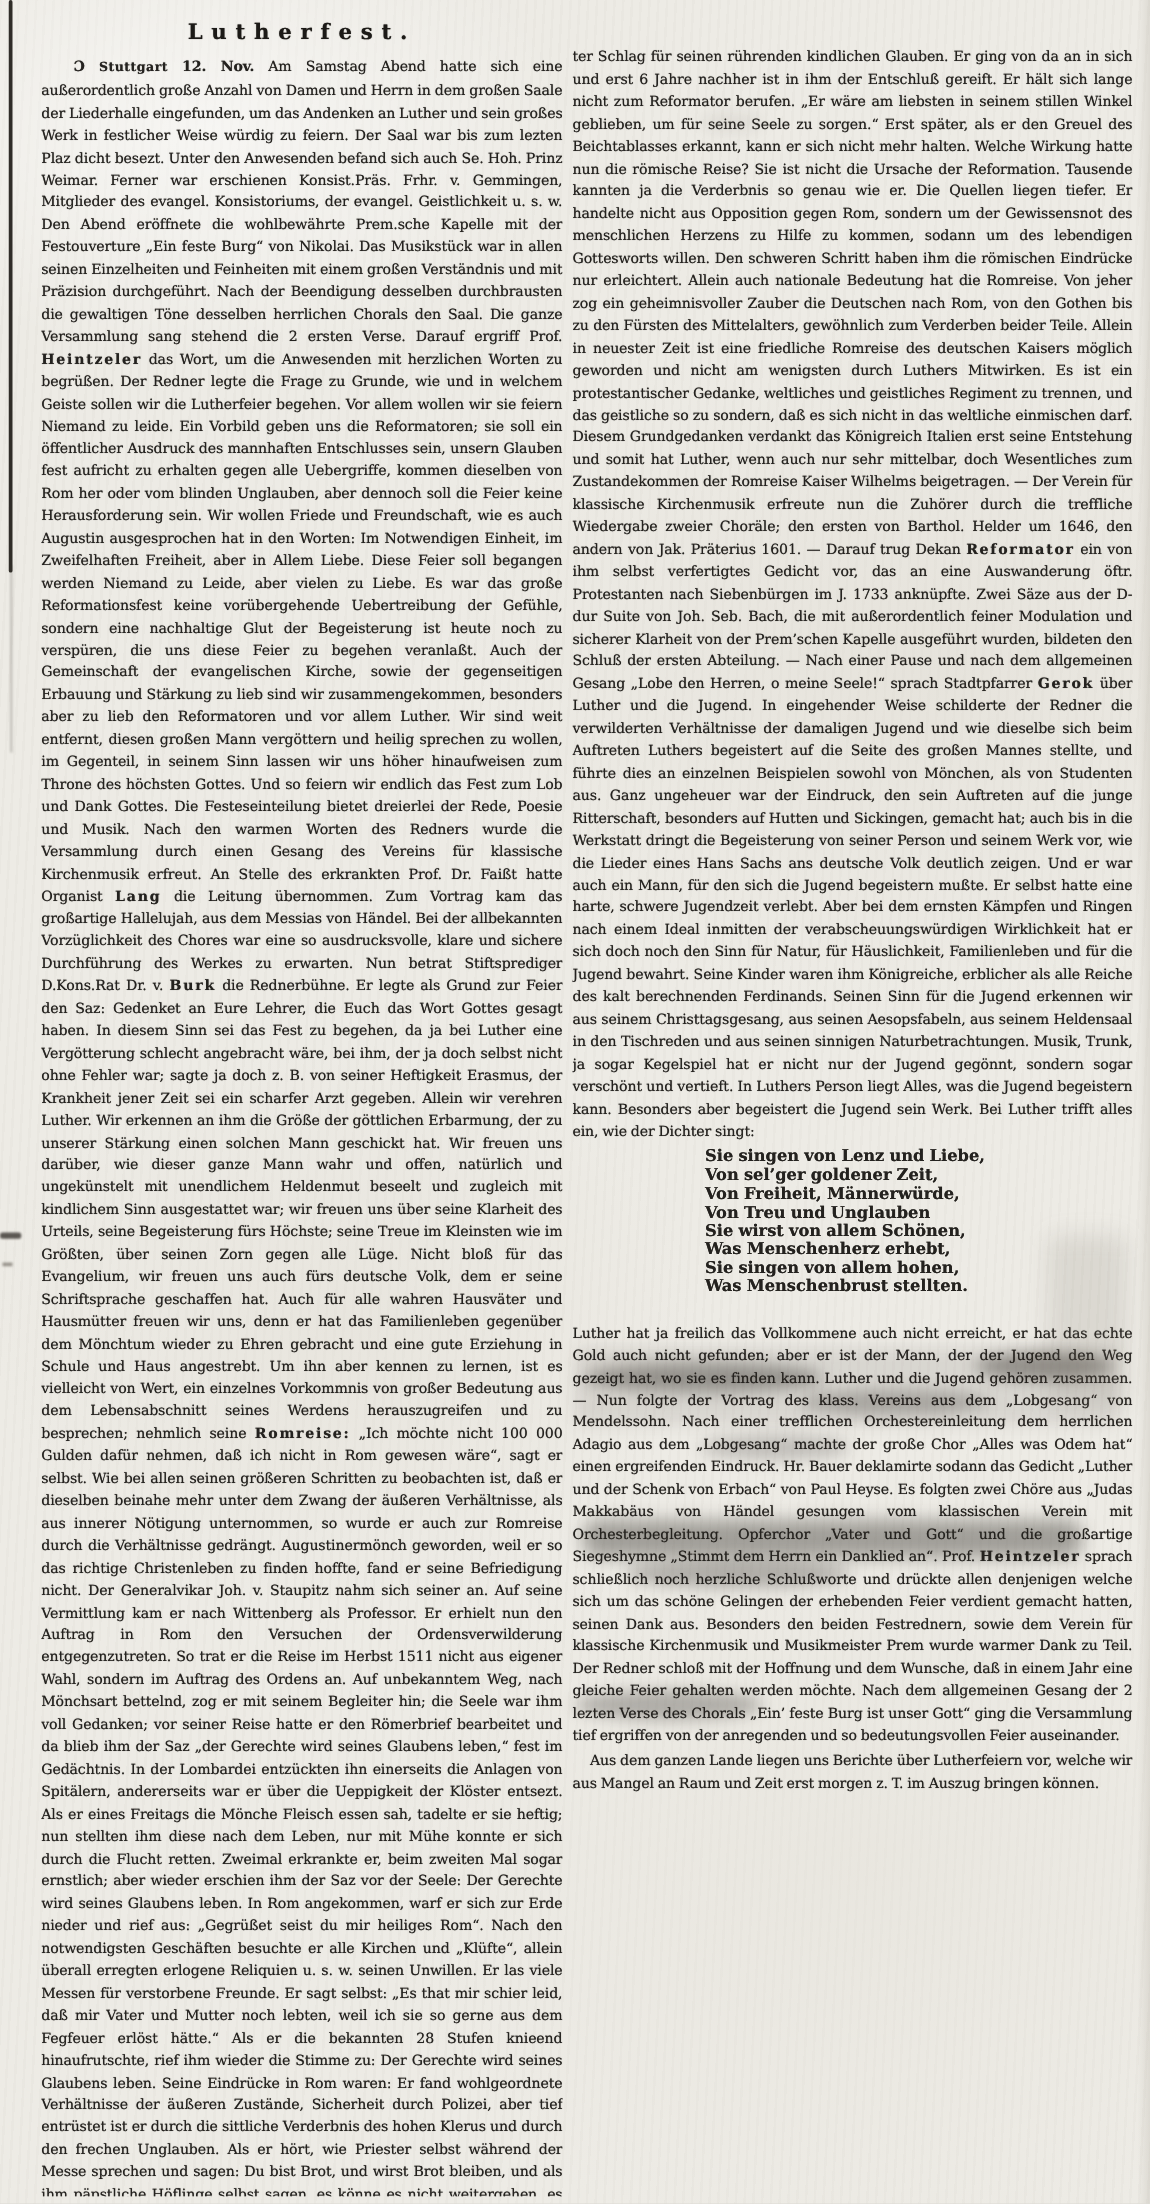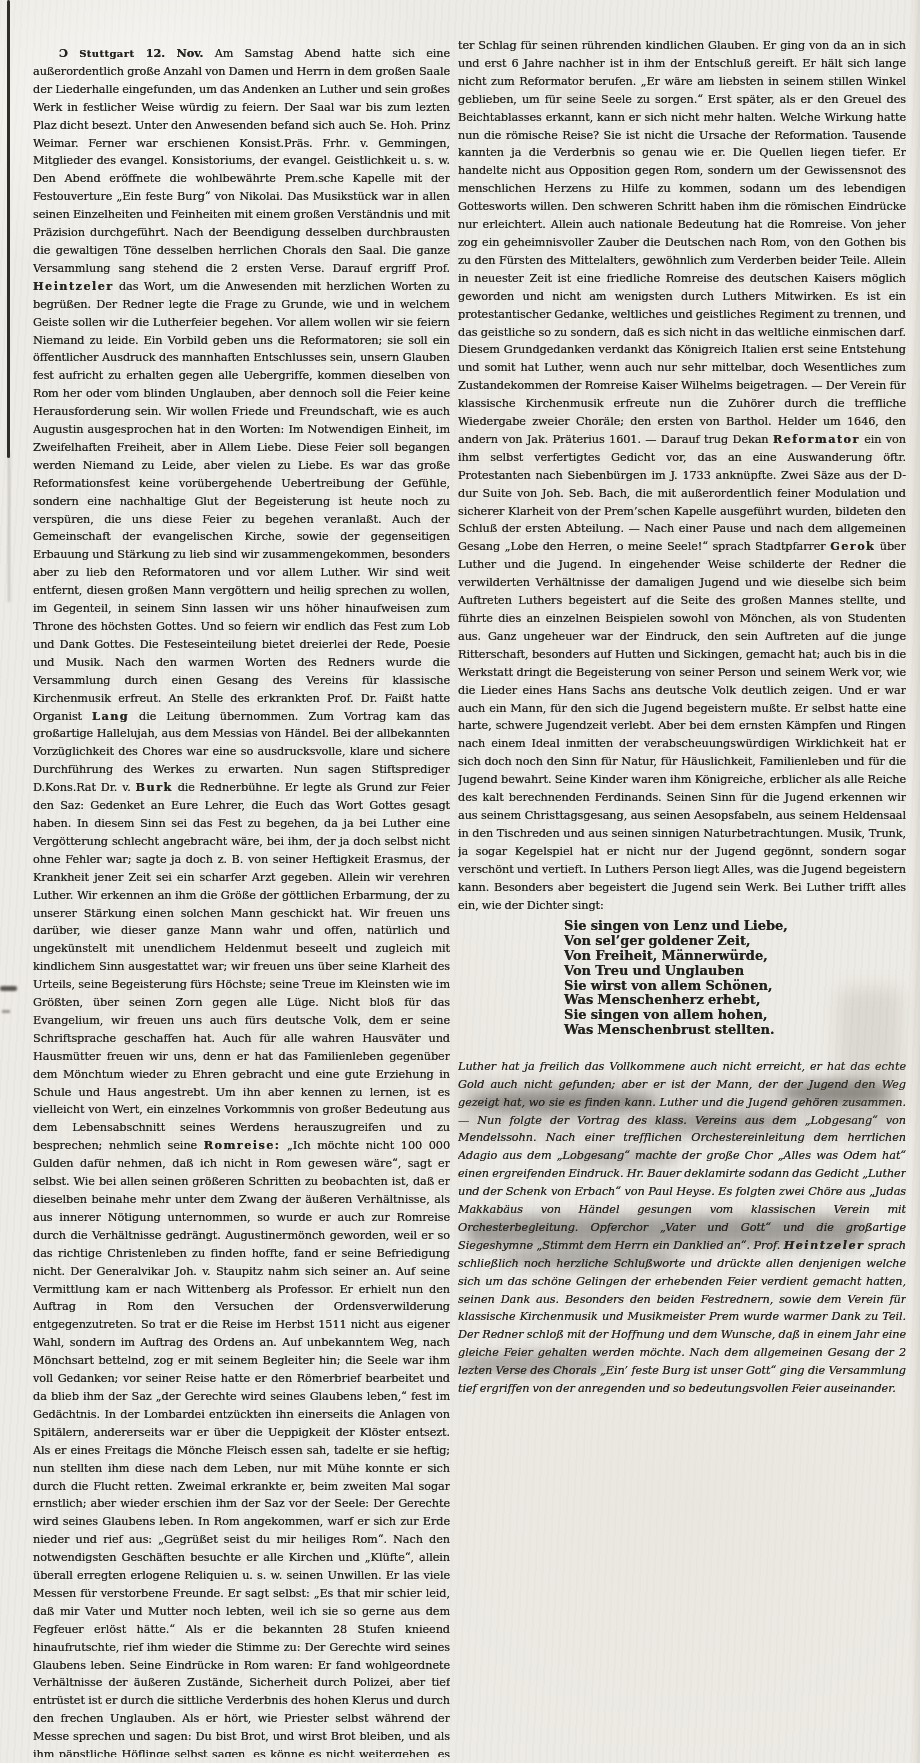--- a/index.html
+++ b/index.html
@@ -72,6 +72,7 @@
 
 <div class="page">
 
+  <div class="headline">Lutherfest.</div>
 
   <div class="col col-left">
     <p class="body indent">

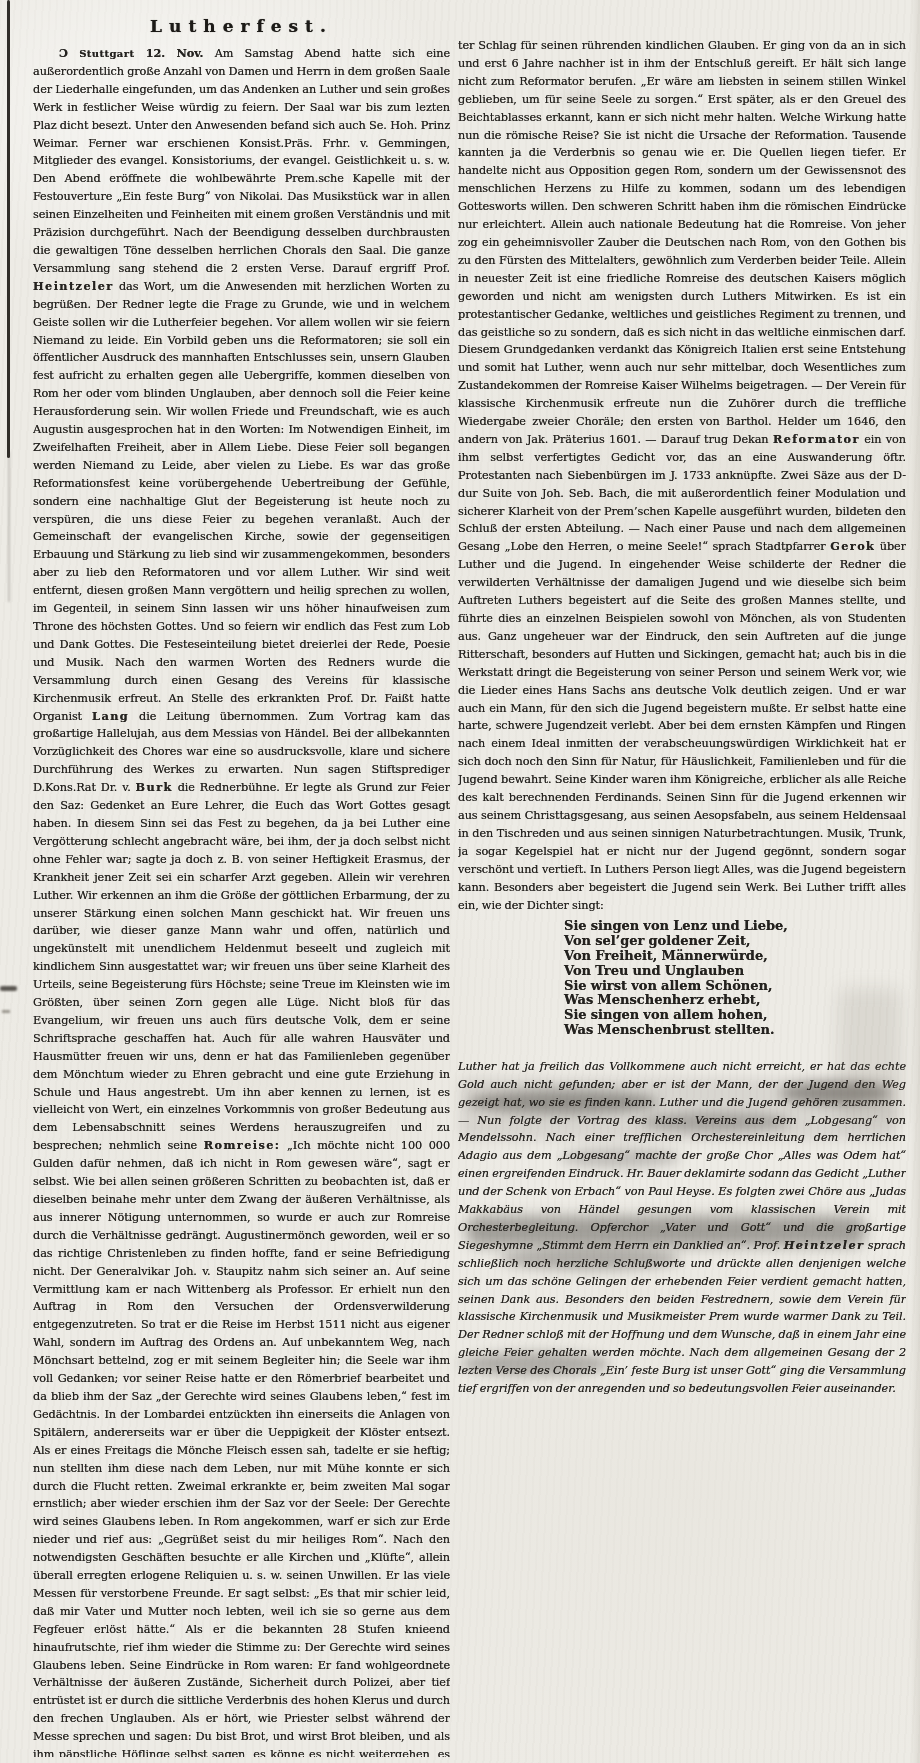--- a/index.html
+++ b/index.html
@@ -83,7 +83,7 @@
       <span class="emph">Heintzeler</span>
       <span> das Wort, um die Anwesenden mit herzlichen Worten zu begrüßen. Der Redner legte die Frage zu Grunde, wie und in welchem Geiste sollen wir die Lutherfeier begehen. Vor allem wollen wir sie feiern Niemand zu leide. Ein Vorbild geben uns die Reformatoren; sie soll ein öffentlicher Ausdruck des mannhaften Entschlusses sein, unsern Glauben fest aufricht zu erhalten gegen alle Uebergriffe, kommen dieselben von Rom her oder vom blinden Unglauben, aber dennoch soll die Feier keine Herausforderung sein. Wir wollen Friede und Freundschaft, wie es auch Augustin ausgesprochen hat in den Worten: Im Notwendigen Einheit, im Zweifelhaften Freiheit, aber in Allem Liebe. Diese Feier soll begangen werden Niemand zu Leide, aber vielen zu Liebe. Es war das große Reformationsfest keine vorübergehende Uebertreibung der Gefühle, sondern eine nachhaltige Glut der Begeisterung ist heute noch zu verspüren, die uns diese Feier zu begehen veranlaßt. Auch der Gemeinschaft der evangelischen Kirche, sowie der gegenseitigen Erbauung und Stärkung zu lieb sind wir zusammengekommen, besonders aber zu lieb den Reformatoren und vor allem Luther. Wir sind weit entfernt, diesen großen Mann vergöttern und heilig sprechen zu wollen, im Gegenteil, in seinem Sinn lassen wir uns höher hinaufweisen zum Throne des höchsten Gottes. Und so feiern wir endlich das Fest zum Lob und Dank Gottes. Die Festeseinteilung bietet dreierlei der Rede, Poesie und Musik. Nach den warmen Worten des Redners wurde die Versammlung durch einen Gesang des Vereins für klassische Kirchenmusik erfreut. An Stelle des erkrankten Prof. Dr. Faißt hatte Organist </span>
       <span class="emph">Lang</span>
-      <span> die Leitung übernommen. Zum Vortrag kam das großartige Hallelujah, aus dem Messias von Händel. Bei der allbekannten Vorzüglichkeit des Chores war eine so ausdrucksvolle, klare und sichere Durchführung des Werkes zu erwarten. Nun sagen Stiftsprediger D.Kons.Rat Dr. v. </span>
+      <span> die Leitung übernommen. Zum Vortrag kam das großartige Hallelujah, aus dem Messias von Händel. Bei der allbekannten Vorzüglichkeit des Chores war eine so ausdrucksvolle, klare und sichere Durchführung des Werkes zu erwarten. Nun betrat Stiftsprediger D.Kons.Rat Dr. v. </span>
       <span class="emph">Burk</span>
       <span> die Rednerbühne. Er legte als Grund zur Feier den Saz: Gedenket an Eure Lehrer, die Euch das Wort Gottes gesagt haben. In diesem Sinn sei das Fest zu begehen, da ja bei Luther eine Vergötterung schlecht angebracht wäre, bei ihm, der ja doch selbst nicht ohne Fehler war; sagte ja doch z. B. von seiner Heftigkeit Erasmus, der Krankheit jener Zeit sei ein scharfer Arzt gegeben. Allein wir verehren Luther. Wir erkennen an ihm die Größe der göttlichen Erbarmung, der zu unserer Stärkung einen solchen Mann geschickt hat. Wir freuen uns darüber, wie dieser ganze Mann wahr und offen, natürlich und ungekünstelt mit unendlichem Heldenmut beseelt und zugleich mit kindlichem Sinn ausgestattet war; wir freuen uns über seine Klarheit des Urteils, seine Begeisterung fürs Höchste; seine Treue im Kleinsten wie im Größten, über seinen Zorn gegen alle Lüge. Nicht bloß für das Evangelium, wir freuen uns auch fürs deutsche Volk, dem er seine Schriftsprache geschaffen hat. Auch für alle wahren Hausväter und Hausmütter freuen wir uns, denn er hat das Familienleben gegenüber dem Mönchtum wieder zu Ehren gebracht und eine gute Erziehung in Schule und Haus angestrebt. Um ihn aber kennen zu lernen, ist es vielleicht von Wert, ein einzelnes Vorkommnis von großer Bedeutung aus dem Lebensabschnitt seines Werdens herauszugreifen und zu besprechen; nehmlich seine </span>
       <span class="emph">Romreise:</span>

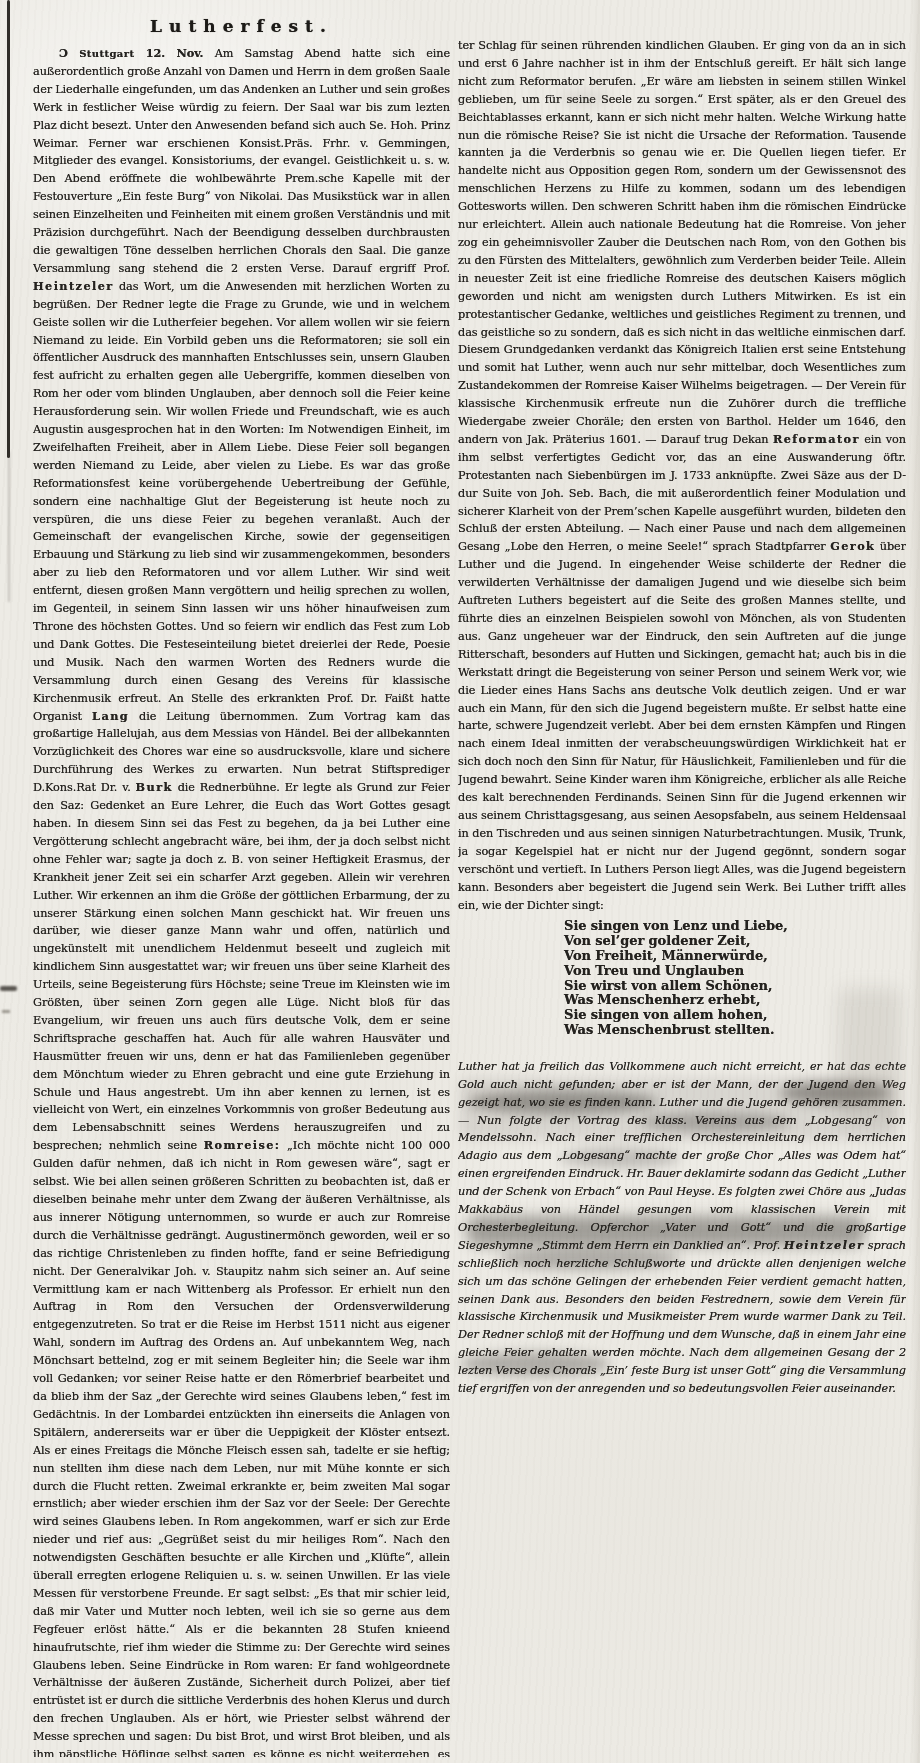--- a/index.html
+++ b/index.html
@@ -46,7 +46,7 @@
     font-weight:bold;letter-spacing:0;
     text-align:left;text-shadow:0 0 .5px rgba(30,27,23,.8);
   }
-  .after-poem{margin-top:20px;font-style:italic;}
+  .after-poem{margin-top:20px;}
   .closing{margin-top:2px;}
   
   .artifact{position:absolute;pointer-events:none;}

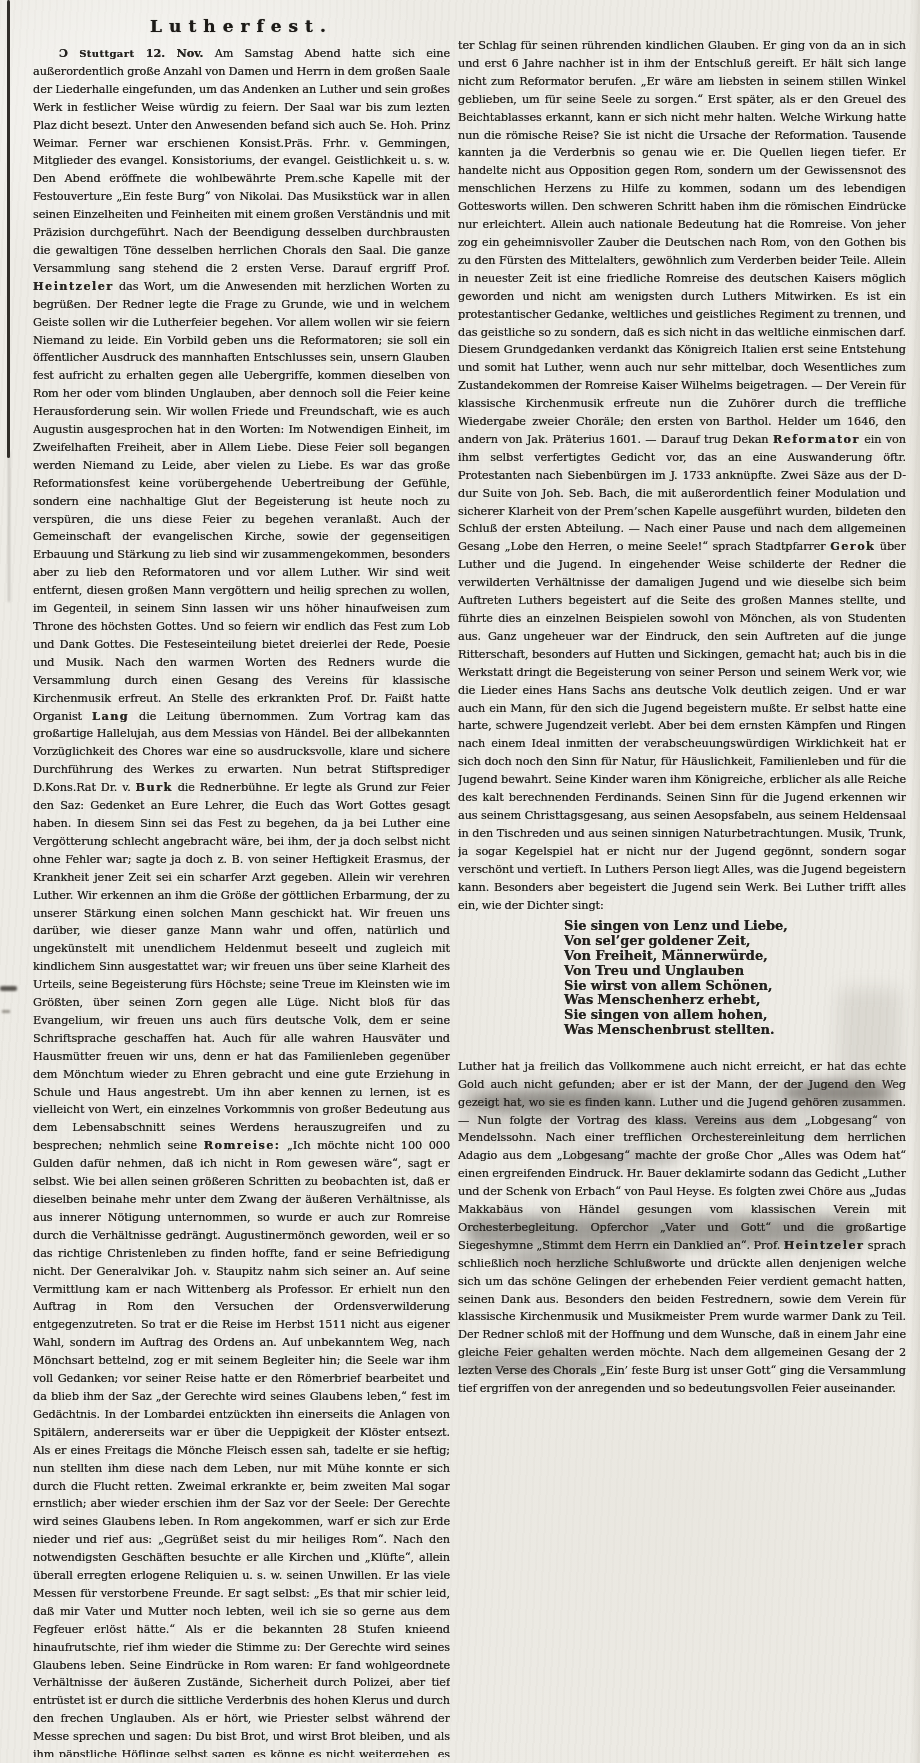--- a/index.html
+++ b/index.html
@@ -114,6 +114,7 @@
       <span class="emph">Heintzeler</span>
       <span> sprach schließlich noch herzliche Schlußworte und drückte allen denjenigen welche sich um das schöne Gelingen der erhebenden Feier verdient gemacht hatten, seinen Dank aus. Besonders den beiden Festrednern, sowie dem Verein für klassische Kirchenmusik und Musikmeister Prem wurde warmer Dank zu Teil. Der Redner schloß mit der Hoffnung und dem Wunsche, daß in einem Jahr eine gleiche Feier gehalten werden möchte. Nach dem allgemeinen Gesang der 2 lezten Verse des Chorals „Ein’ feste Burg ist unser Gott“ ging die Versammlung tief ergriffen von der anregenden und so bedeutungsvollen Feier auseinander.</span>
     </p>
+    <p class="body small-indent closing">Aus dem ganzen Lande liegen uns Berichte über Lutherfeiern vor, welche wir aus Mangel an Raum und Zeit erst morgen z. T. im Auszug bringen können.</p>
   </div>
 
   <div class="artifact edge-line-top"></div>

